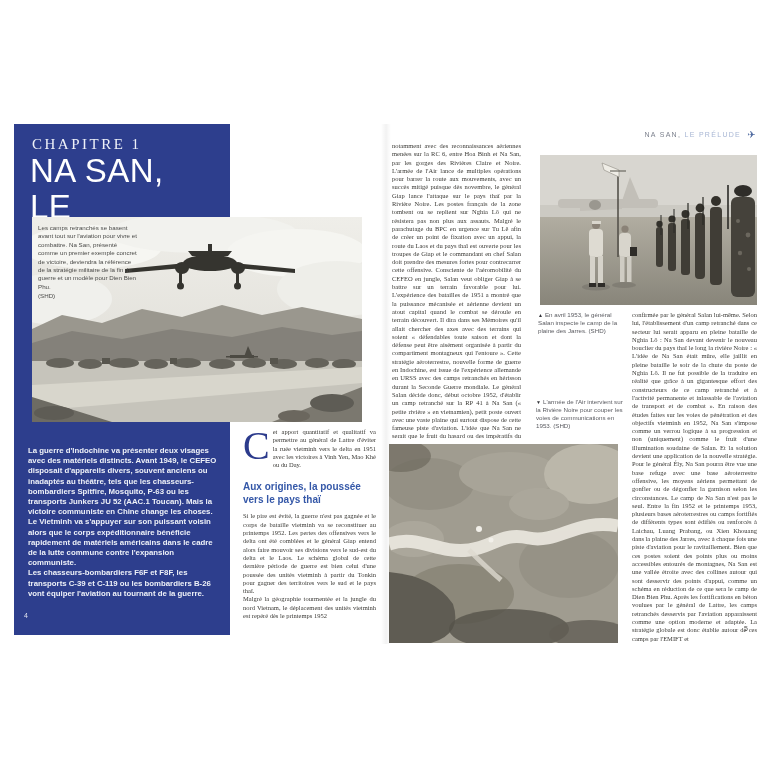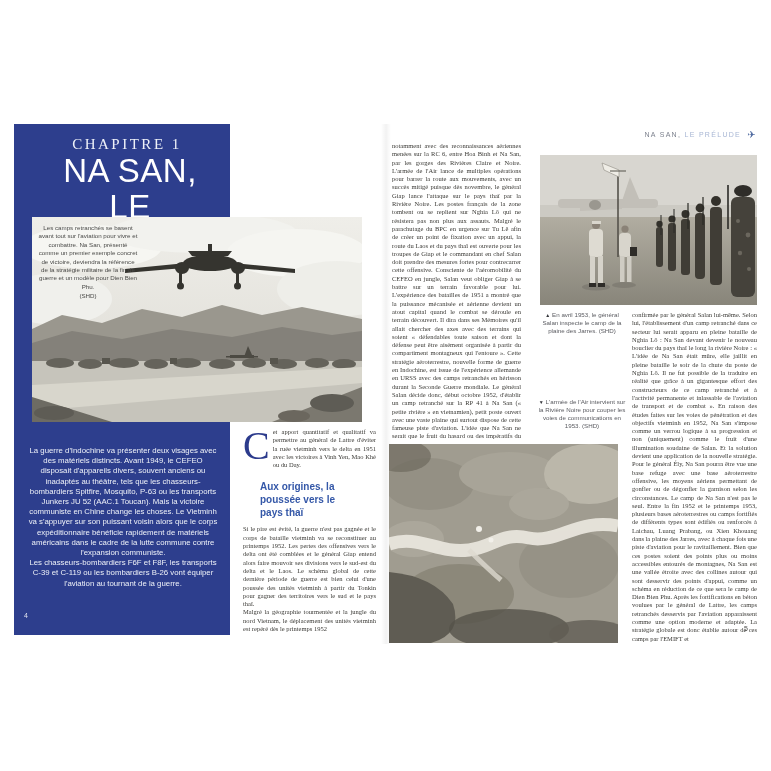--- a/index.html
+++ b/index.html
@@ -5,7 +5,7 @@
   html,body{margin:0;padding:0;background:#ffffff;}
   .canvas{position:relative;width:771px;height:771px;background:#ffffff;overflow:hidden;
           font-family:"Liberation Sans", sans-serif;}
-  .abs{position:absolute;text-align:center;}
+  .abs{position:absolute;}
 
   
   .blue-panel{left:14px;top:124px;width:216px;height:511px;background:#2d3e8d;}

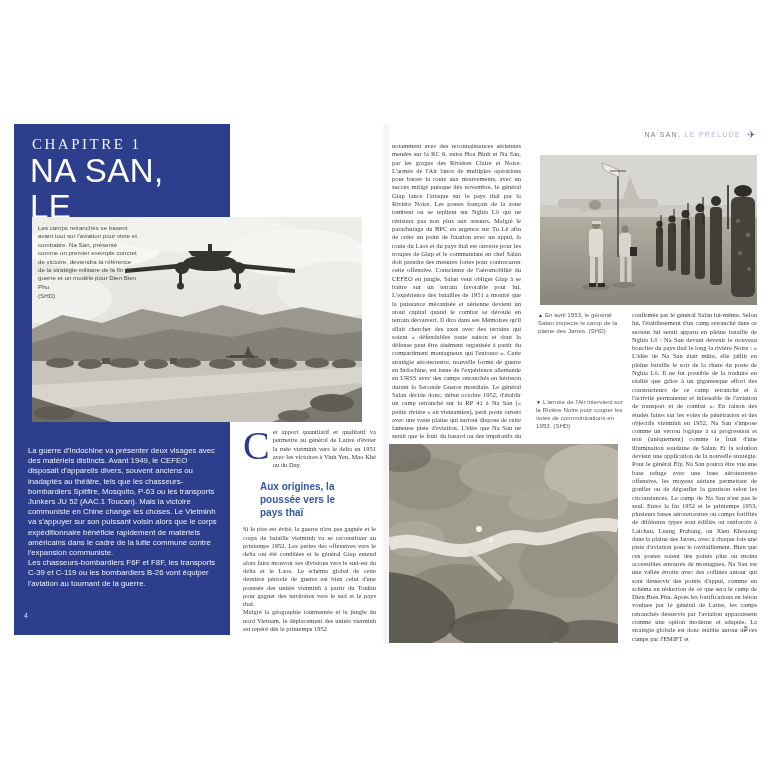--- a/index.html
+++ b/index.html
@@ -18,7 +18,7 @@
   .photo-caption{left:38px;top:224px;width:100px;font-size:6.2px;line-height:8.4px;color:#4a4a48;}
   .photo-credit{margin-top:1px;}
   .intro-box{left:28px;top:446px;width:190px;height:166px;color:#eef1f8;font-size:7.8px;
-          line-height:10.2px;font-weight:400;overflow:hidden;}
+          line-height:10.2px;font-weight:700;overflow:hidden;}
   .intro-box p{margin:0;}
   .pagenum{font-size:7px;}
   .pagenum-left{left:24px;top:612px;color:#dfe3ef;}

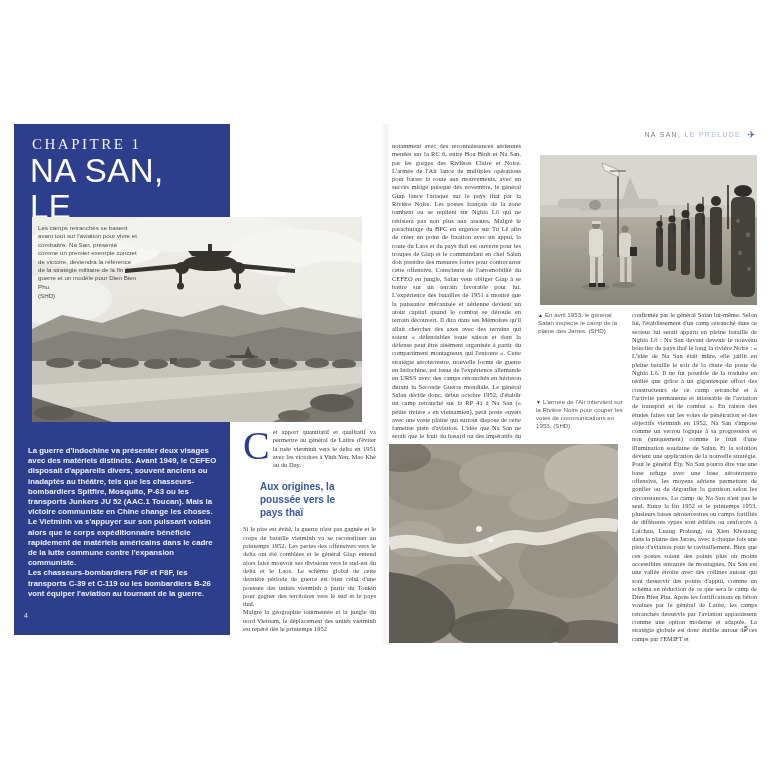--- a/index.html
+++ b/index.html
@@ -34,7 +34,7 @@
   .dropcap{float:left;font-family:"Liberation Serif",serif;font-size:40px;line-height:32px;
            color:#2c3b8c;margin:2px 3px 0 0;}
   .section-heading{font-size:10px;line-height:13px;font-weight:700;color:#3558a8;
-           margin:11px 17px 6px;text-align:left;font-family:"Liberation Sans",sans-serif;}
+           margin:11px 0 6px;text-align:left;font-family:"Liberation Sans",sans-serif;}
   .center-col .serif-block p + p{margin-top:0;}
 
   

